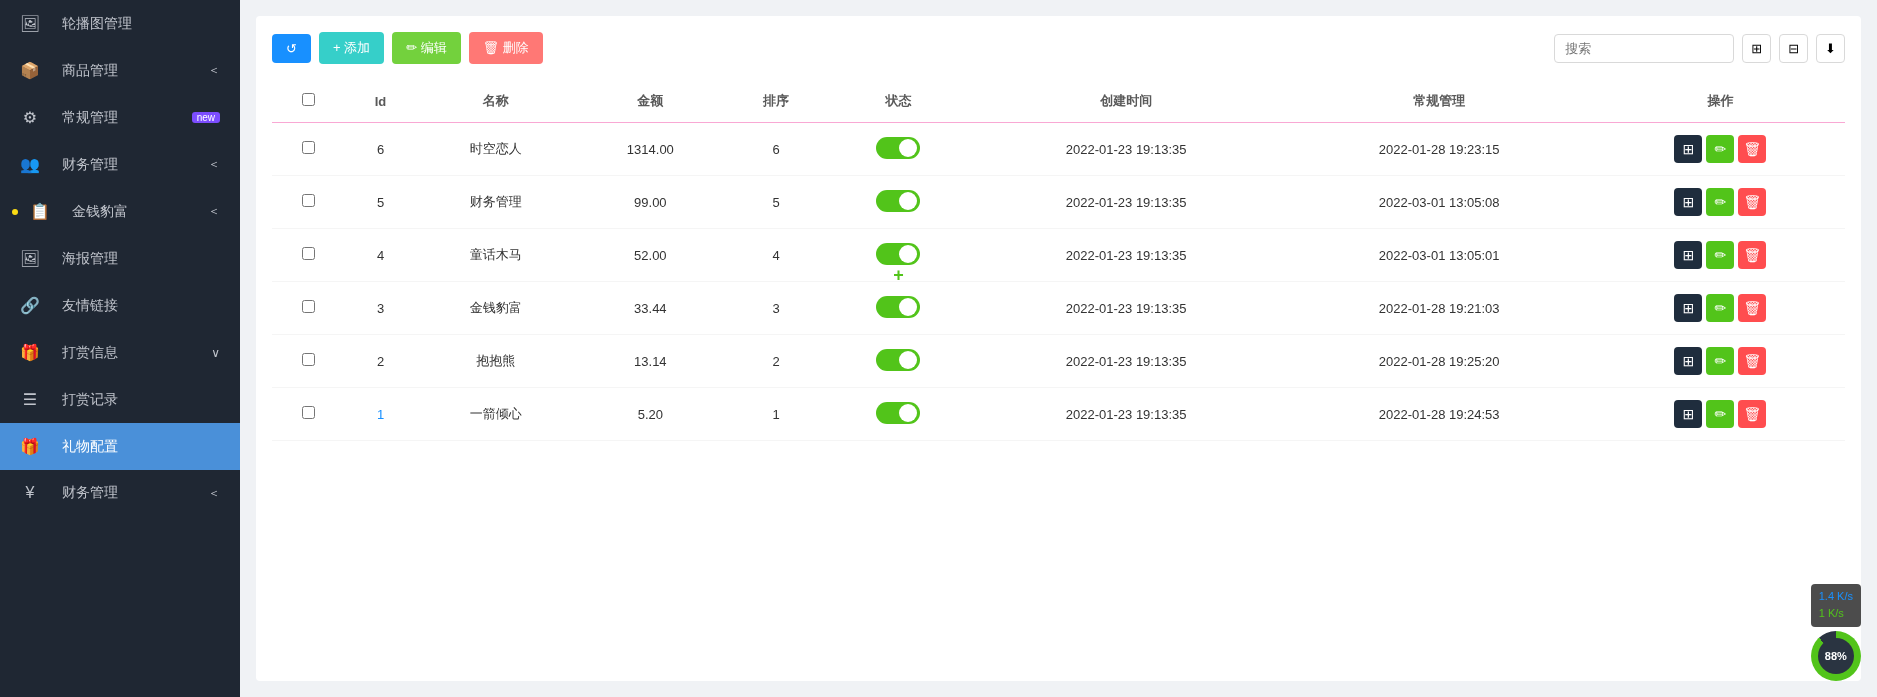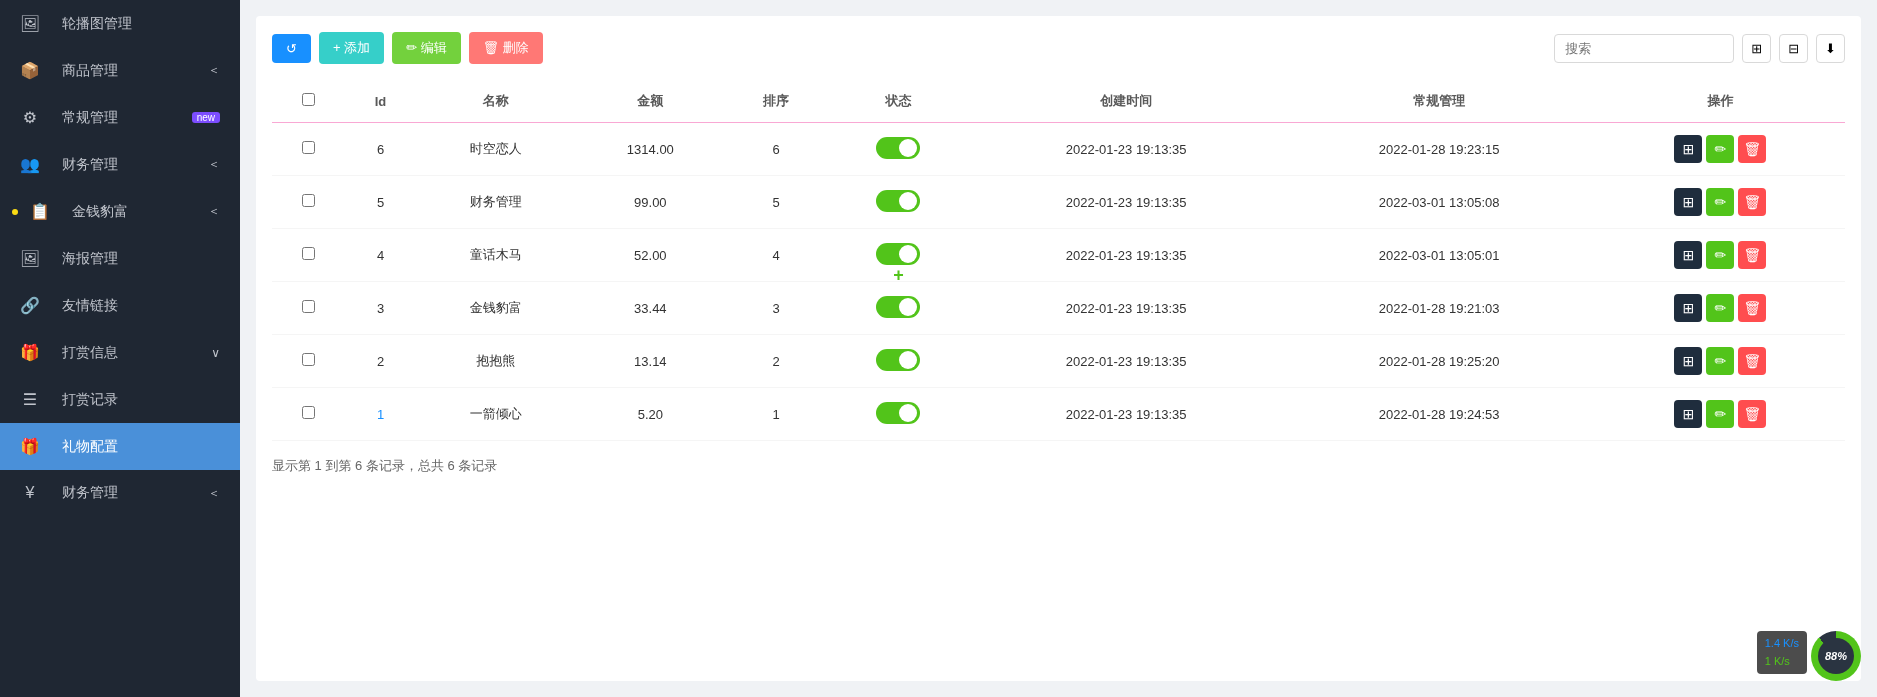--- a/index.html
+++ b/index.html
@@ -441,9 +441,6 @@
         </tbody>
     </table>
 
-    <div class="pagination-info">
-      <span>显示第 1 到第 6 条记录，总共 6 条记录</span>
-    </div>
   </div>
 </div>
 

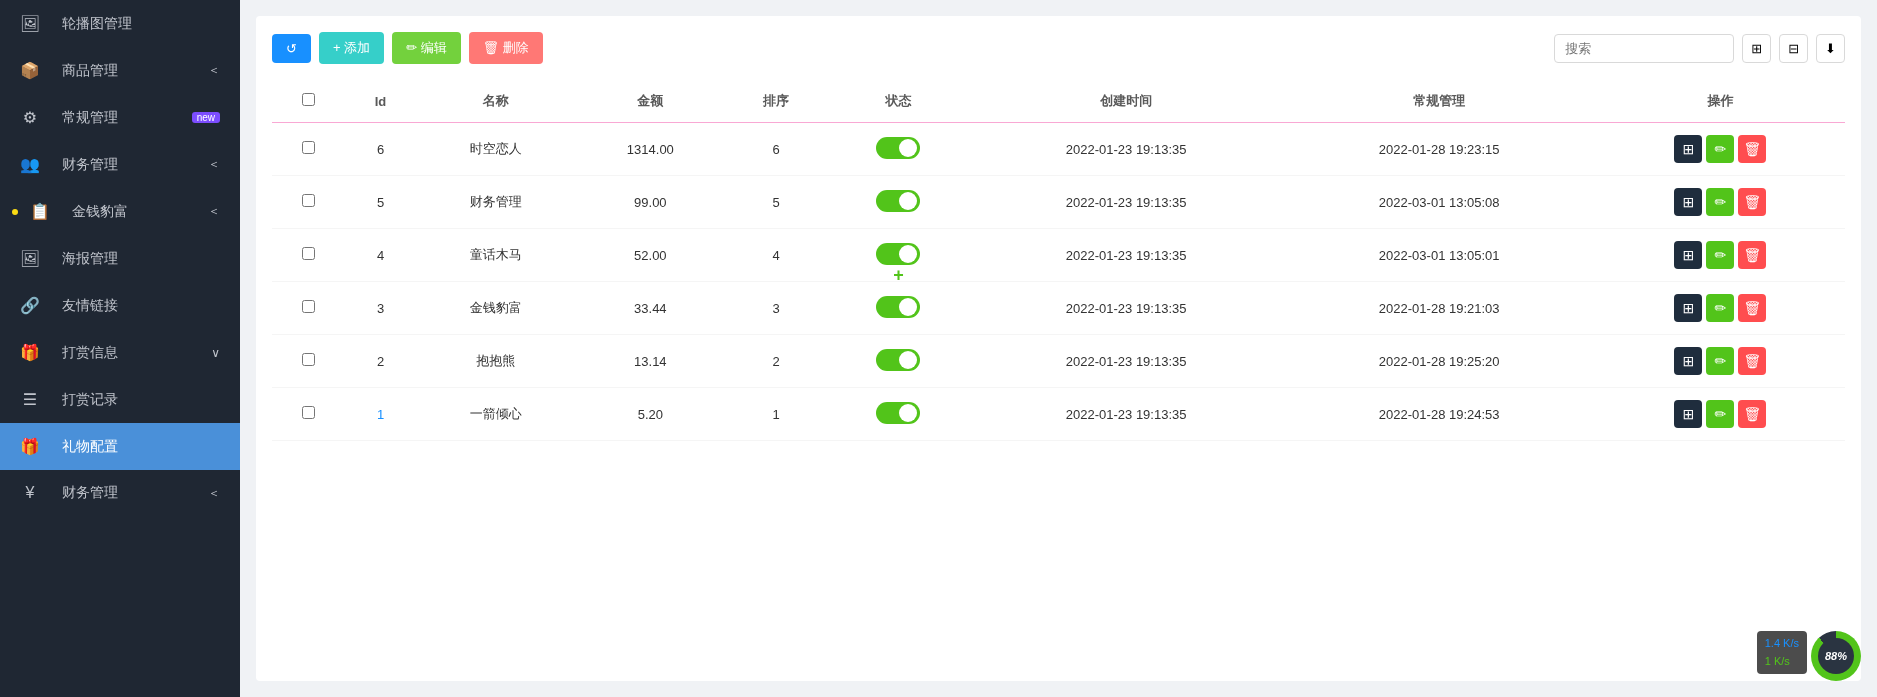--- a/index.html
+++ b/index.html
@@ -182,9 +182,10 @@
       bottom: 16px;
       right: 16px;
       display: flex;
-      align-items: flex-start;
+      align-items: center;
       gap: 4px;
       z-index: 100;
+      flex-direction: column;
     }
     .net-info {
       background: rgba(0,0,0,0.7);

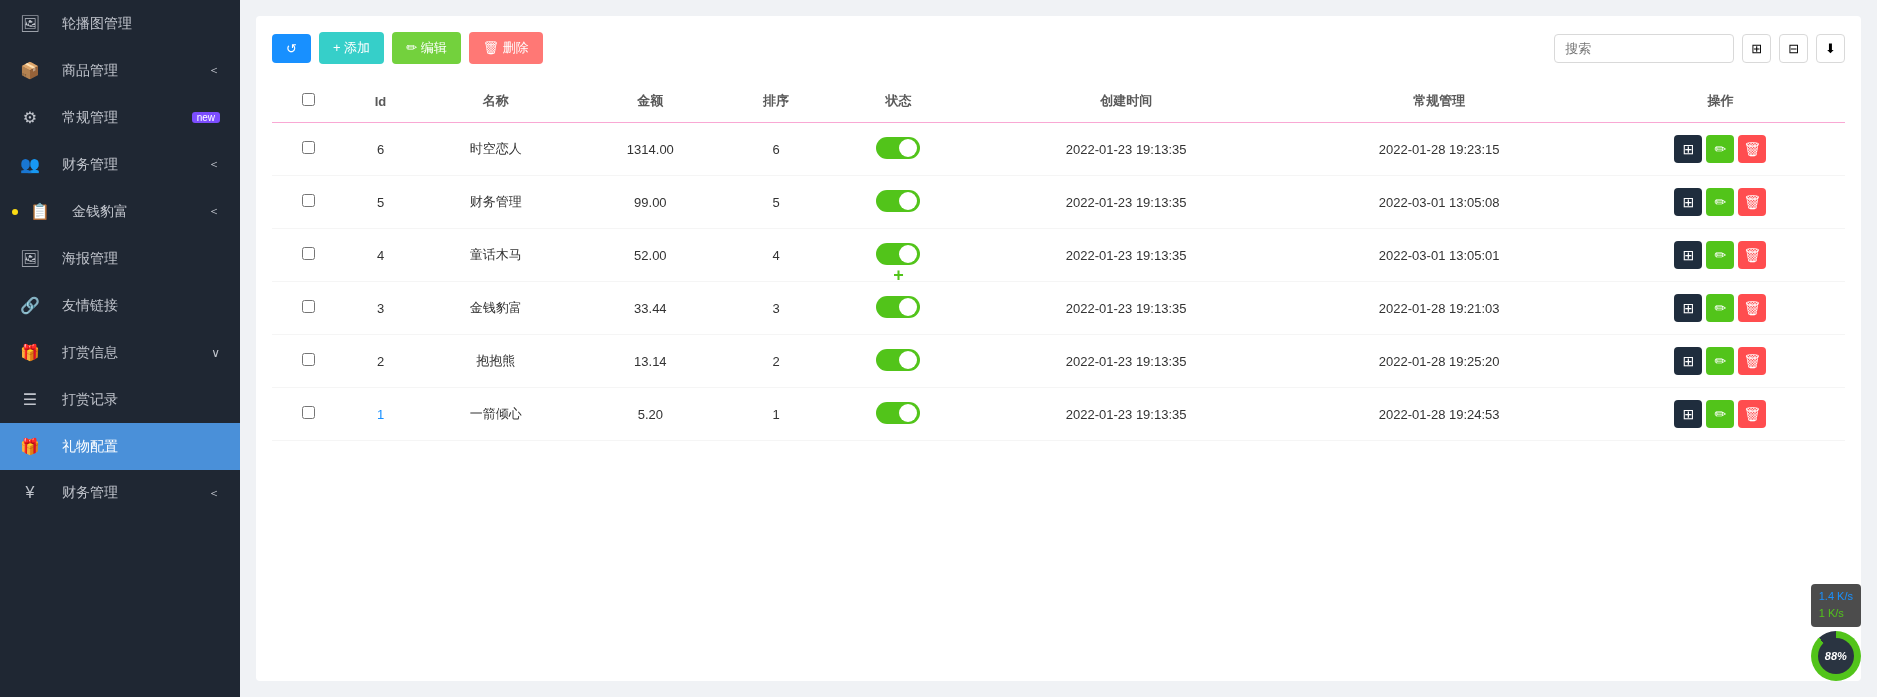--- a/index.html
+++ b/index.html
@@ -208,7 +208,6 @@
       font-weight: bold;
       color: #fff;
       position: relative;
-      font-style: italic;
     }
     .speed-circle::before {
       content: '';

